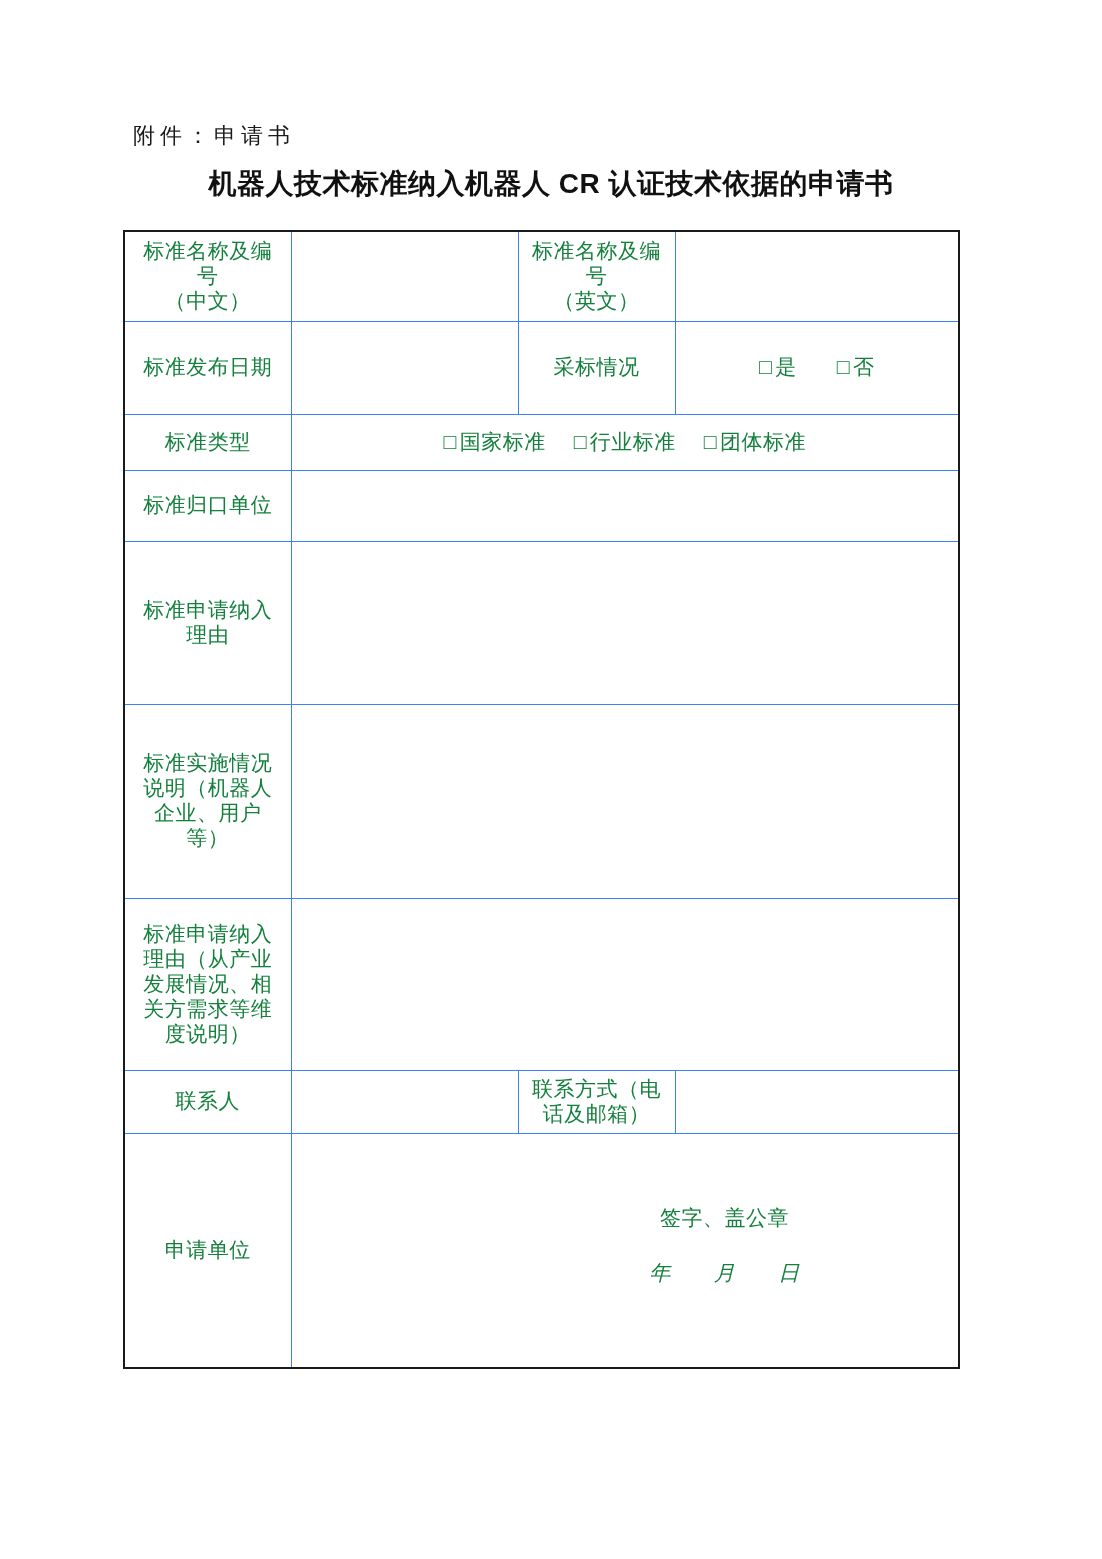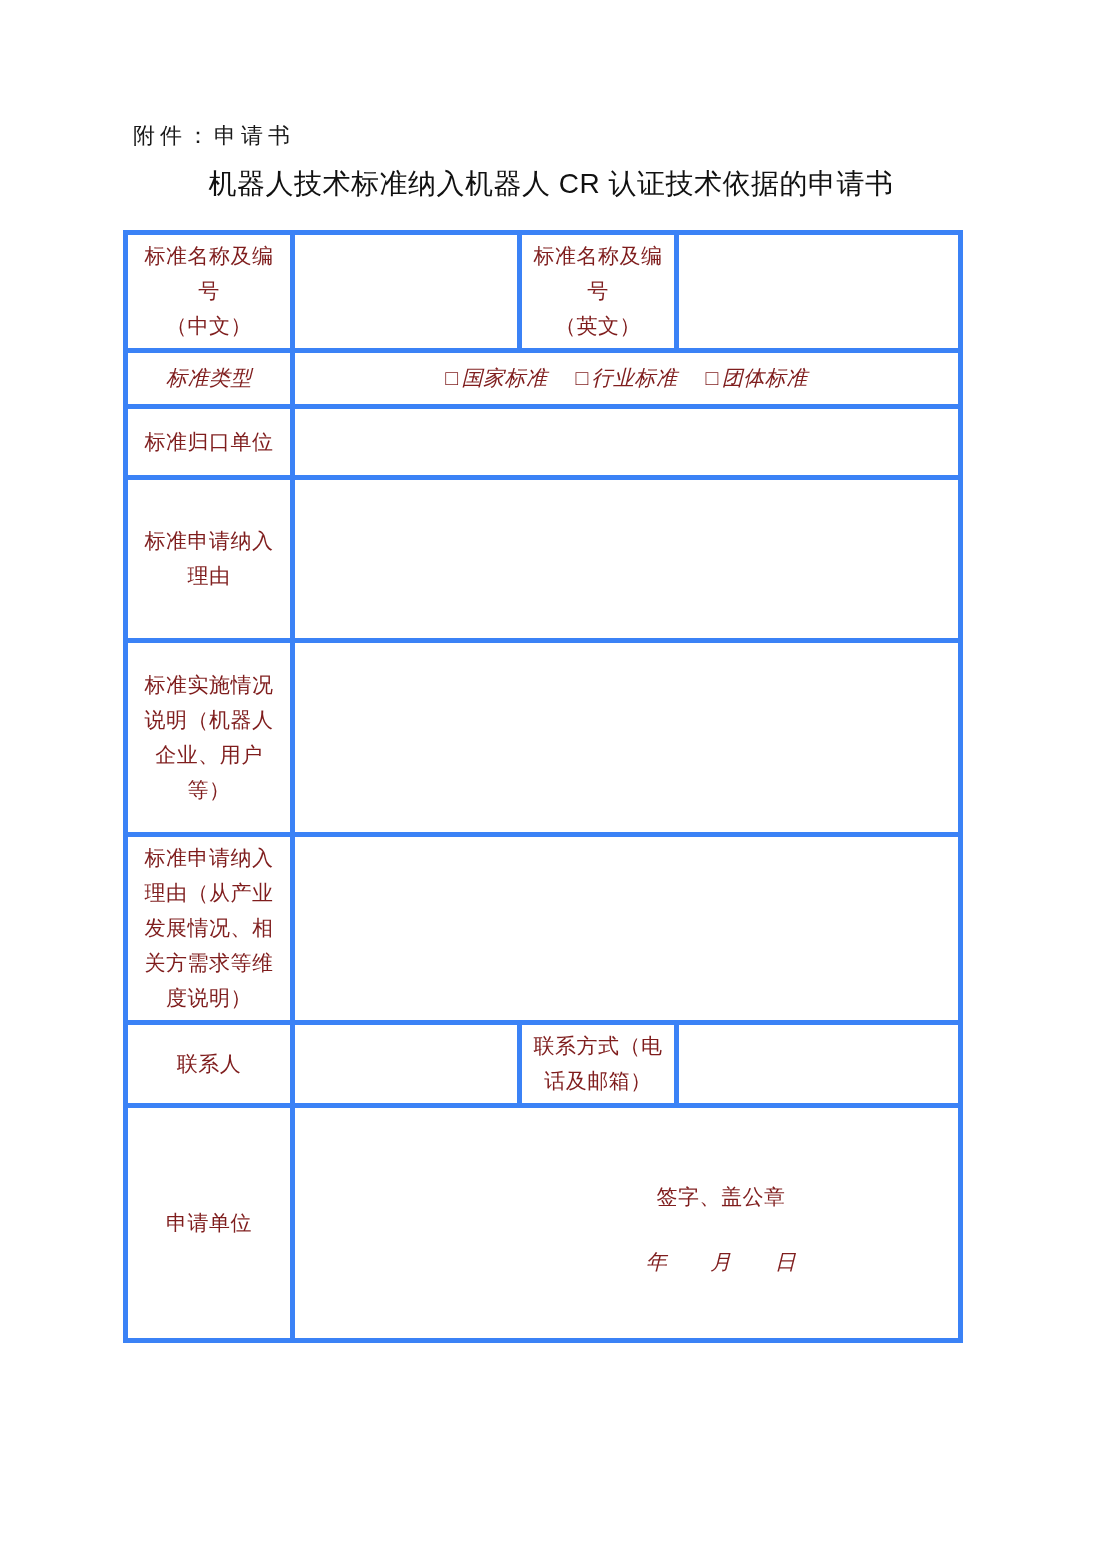--- a/index.html
+++ b/index.html
@@ -22,7 +22,7 @@
     width: 1102px;
     text-align: center;
     font-family: "Liberation Sans", "DejaVu Sans", sans-serif;
-    font-weight: normal;
+    font-weight: bold;
     font-size: 28px;
     letter-spacing: 0.5px;
     color: #111;

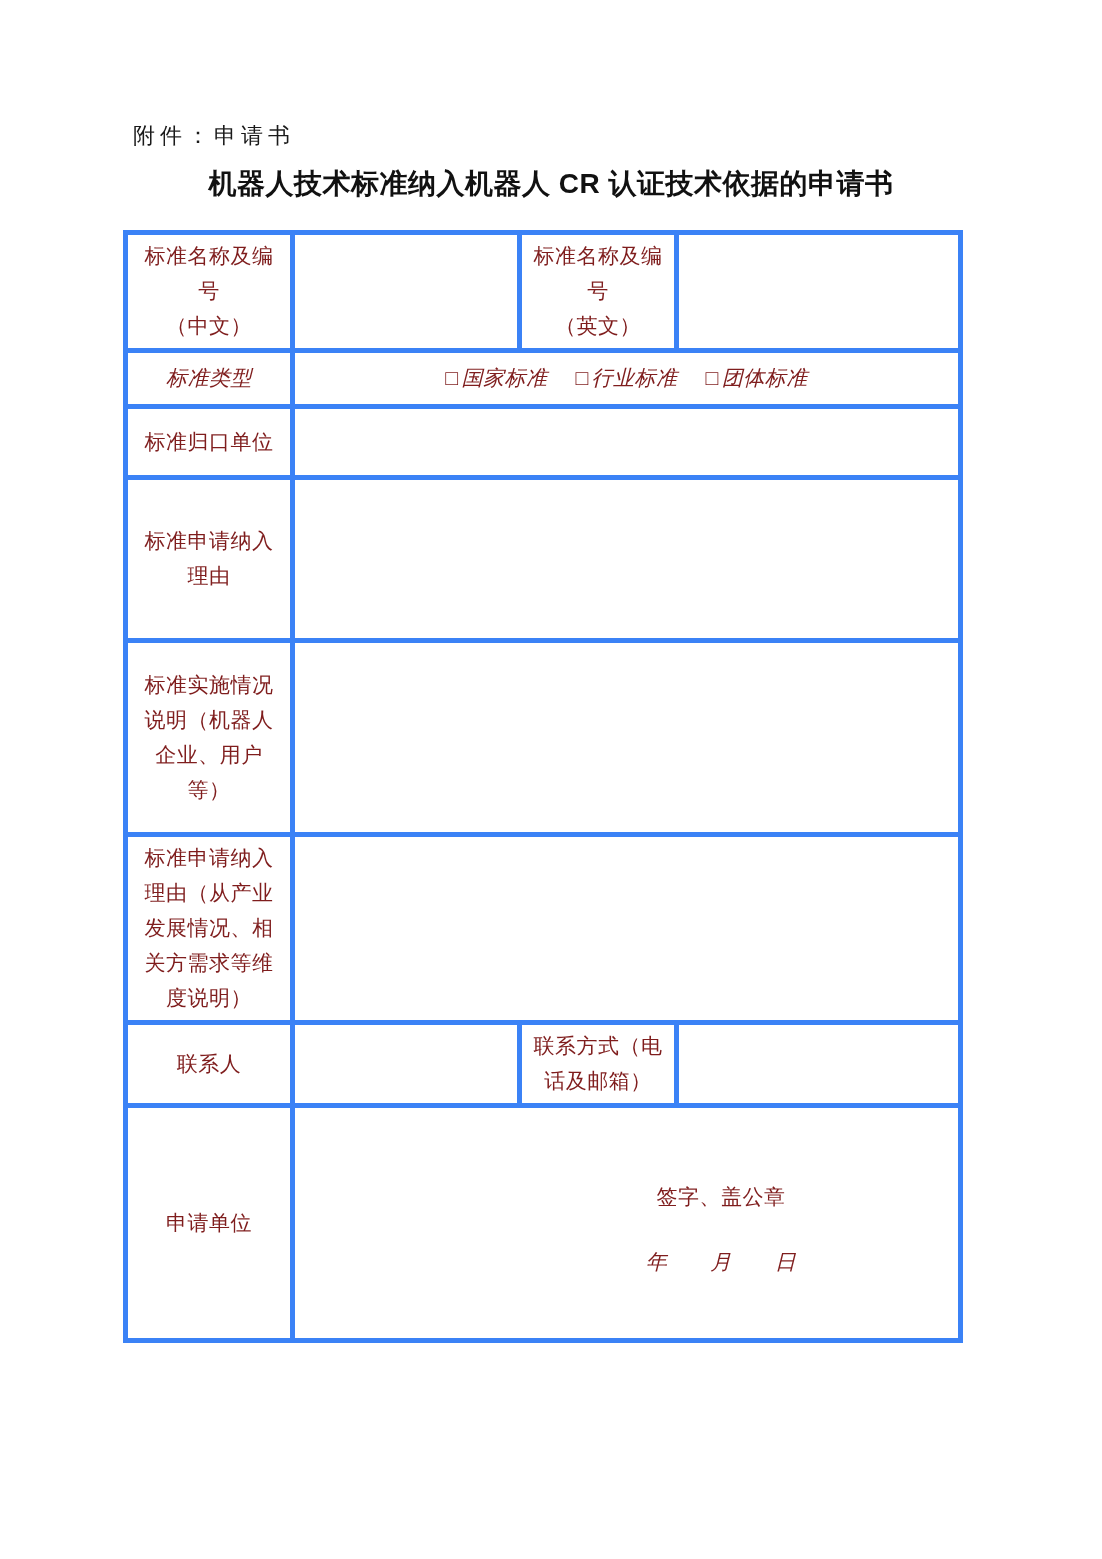--- a/index.html
+++ b/index.html
@@ -36,12 +36,12 @@
     border: 2px solid #1a1a1a;
   }
   td {
-    border: 5px solid #3b82f6;
+    border: 1px solid #3b82f6;
     vertical-align: middle;
     font-size: 21px;
-    line-height: 35px;
+    line-height: 25px;
     letter-spacing: 0.5px;
-    color: #7f1d1d;
+    color: #15803d;
   }
   td.label {
     text-align: center;

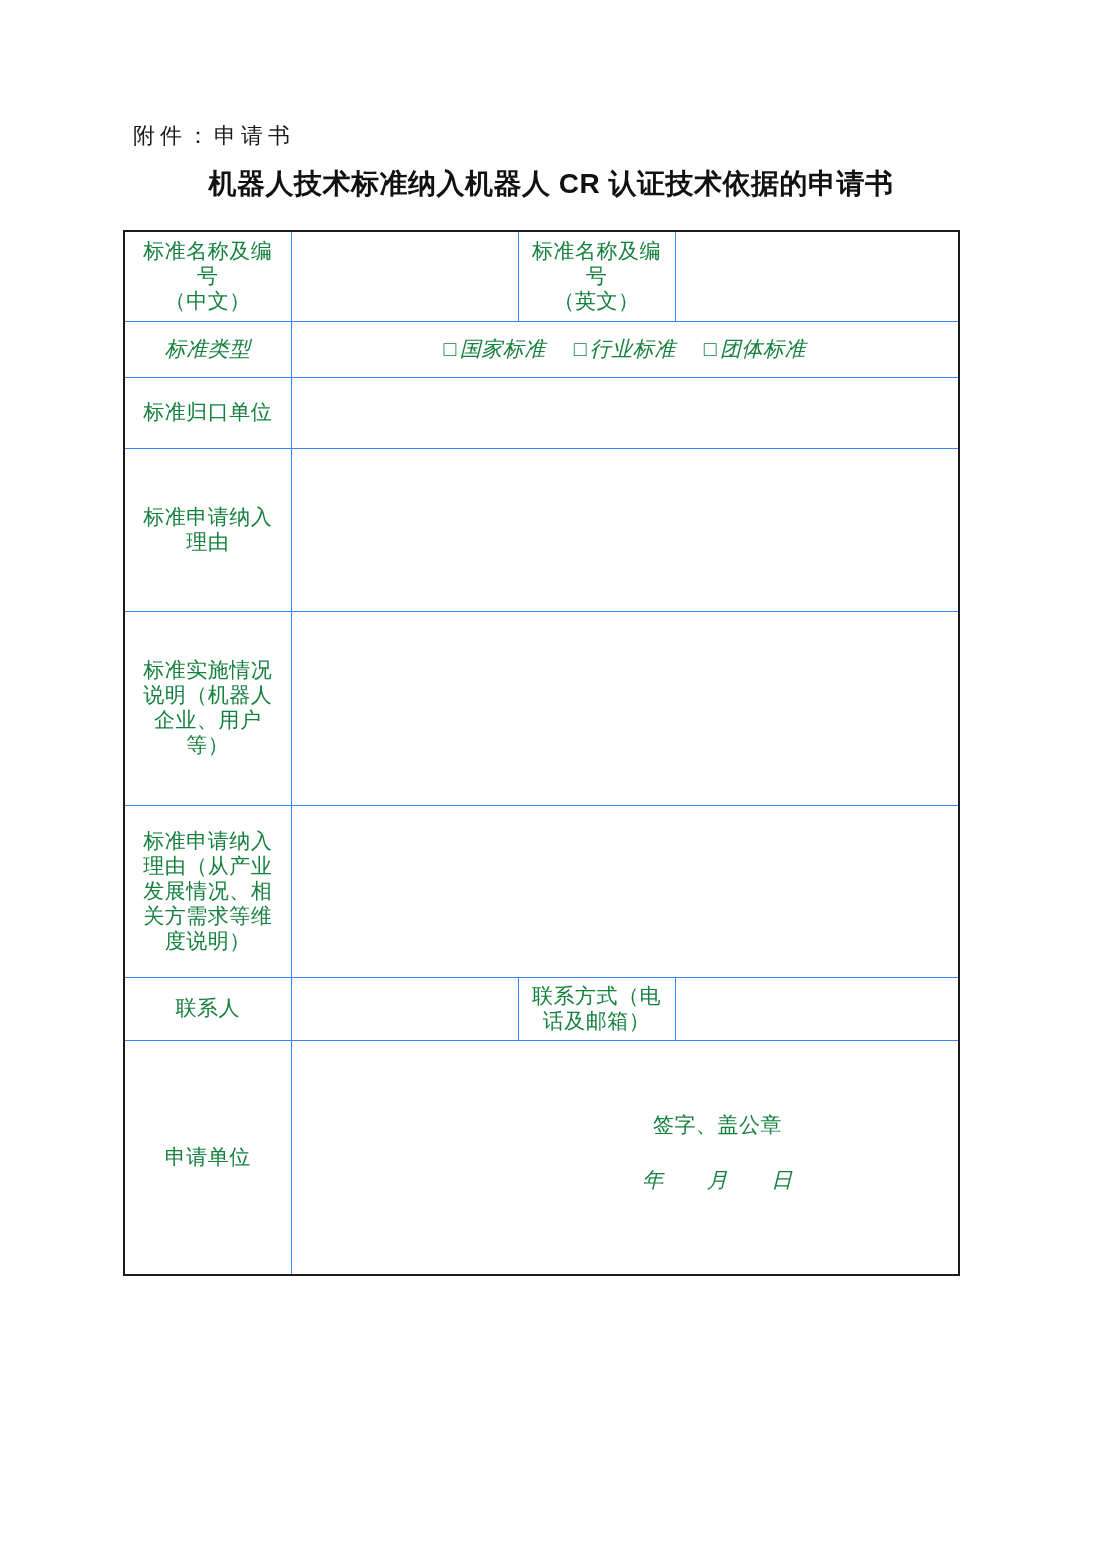--- a/index.html
+++ b/index.html
@@ -98,6 +98,14 @@
       <td class="input"></td>
     </tr>
 
+    <tr class="r2">
+      <td class="label">标准发布日期</td>
+      <td class="input"></td>
+      <td class="label">采标情况</td>
+      <td class="options">
+        <span class="opt opt-gap-wide"><span class="cb">□</span><span>是</span></span><span class="opt opt-gap-wide"><span class="cb">□</span><span>否</span></span>
+      </td>
+    </tr>
 
     <tr class="r3">
       <td class="label">标准类型</td>

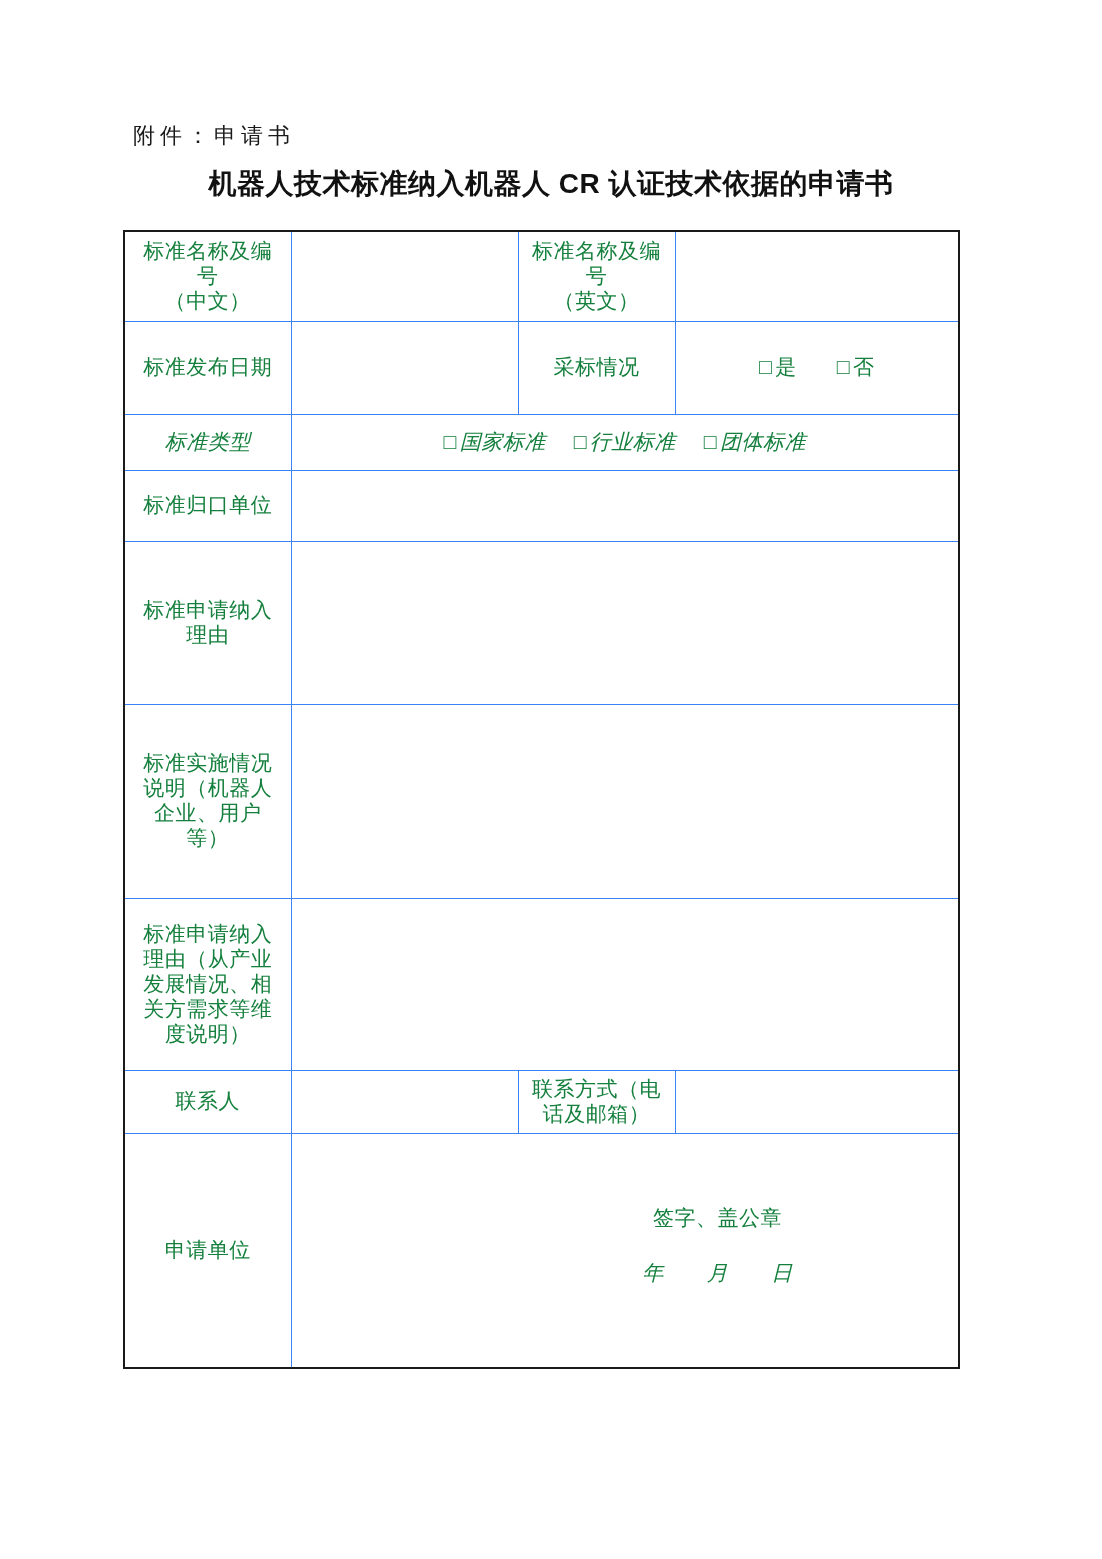--- a/index.html
+++ b/index.html
@@ -57,7 +57,7 @@
   
   tr.r1 td { height: 90px; }
   tr.r2 td { height: 93px; }
-  tr.r3 td { height: 56px; font-style: italic; }
+  tr.r3 td { height: 56px; }
   tr.r4 td { height: 71px; }
   tr.r5 td { height: 163px; }
   tr.r6 td { height: 194px; }

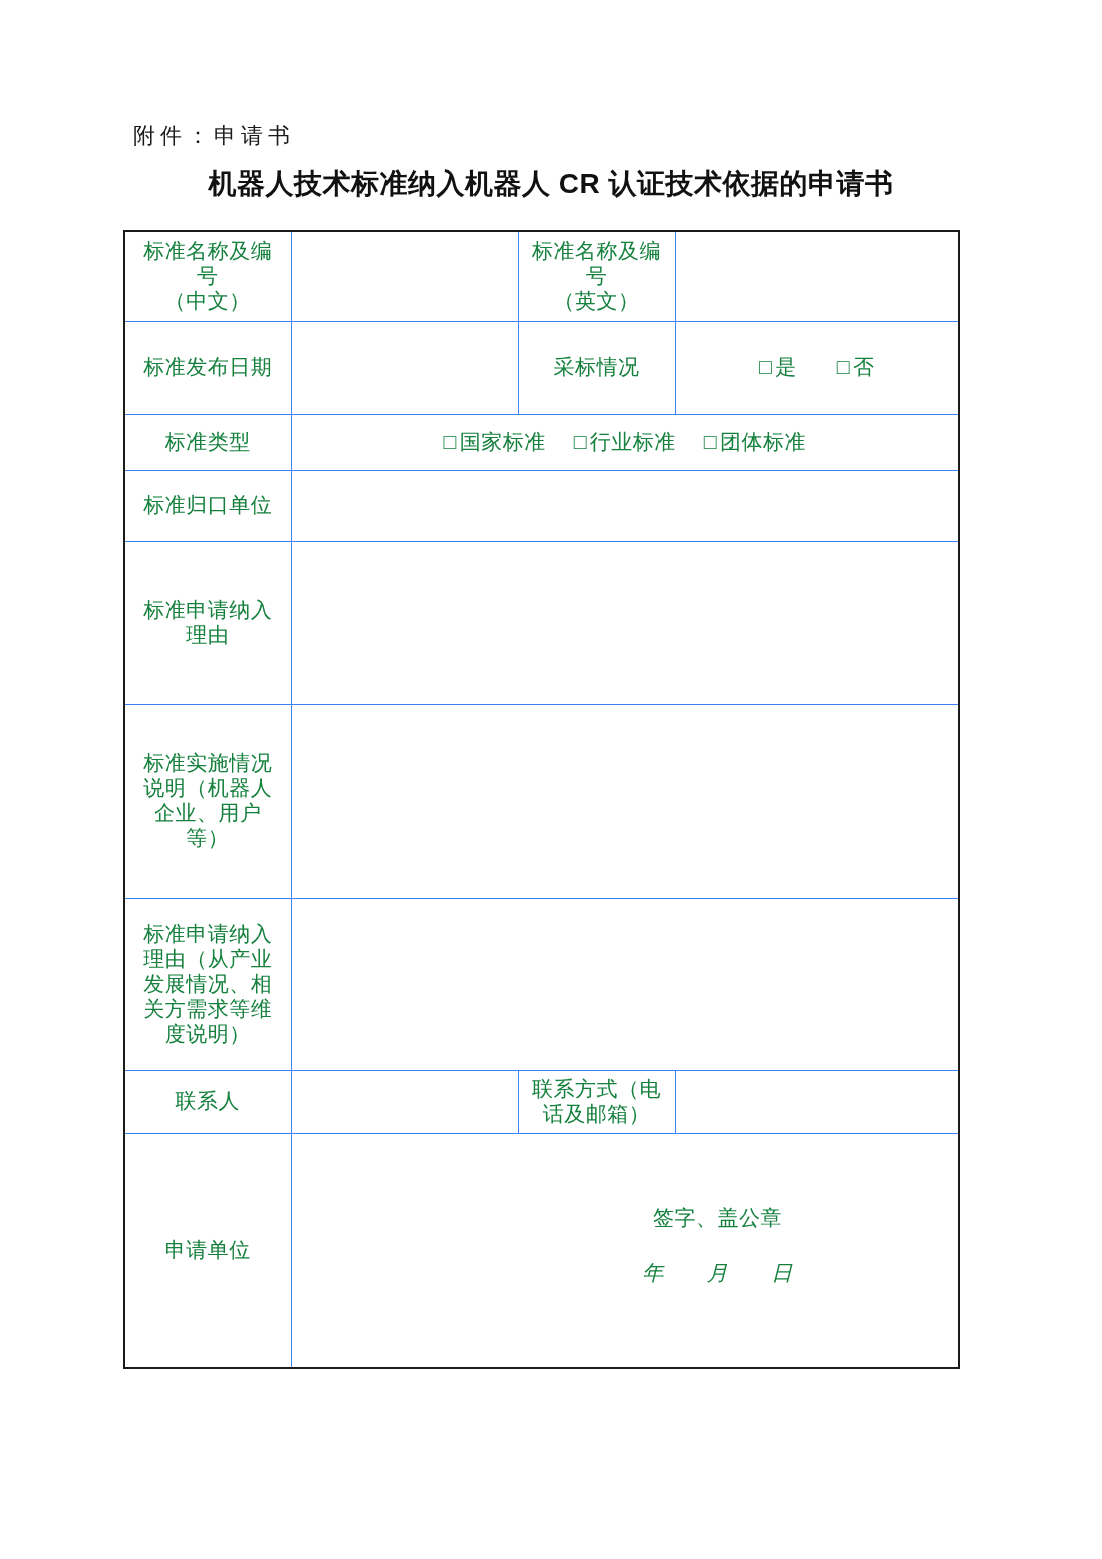--- a/index.html
+++ b/index.html
@@ -67,7 +67,7 @@
   td.sig-cell { position: relative; }
   .sig-block {
     position: absolute;
-    left: 316px; top: 72px;
+    left: 323px; top: 72px;
     width: 220px;
     text-align: center;
   }

